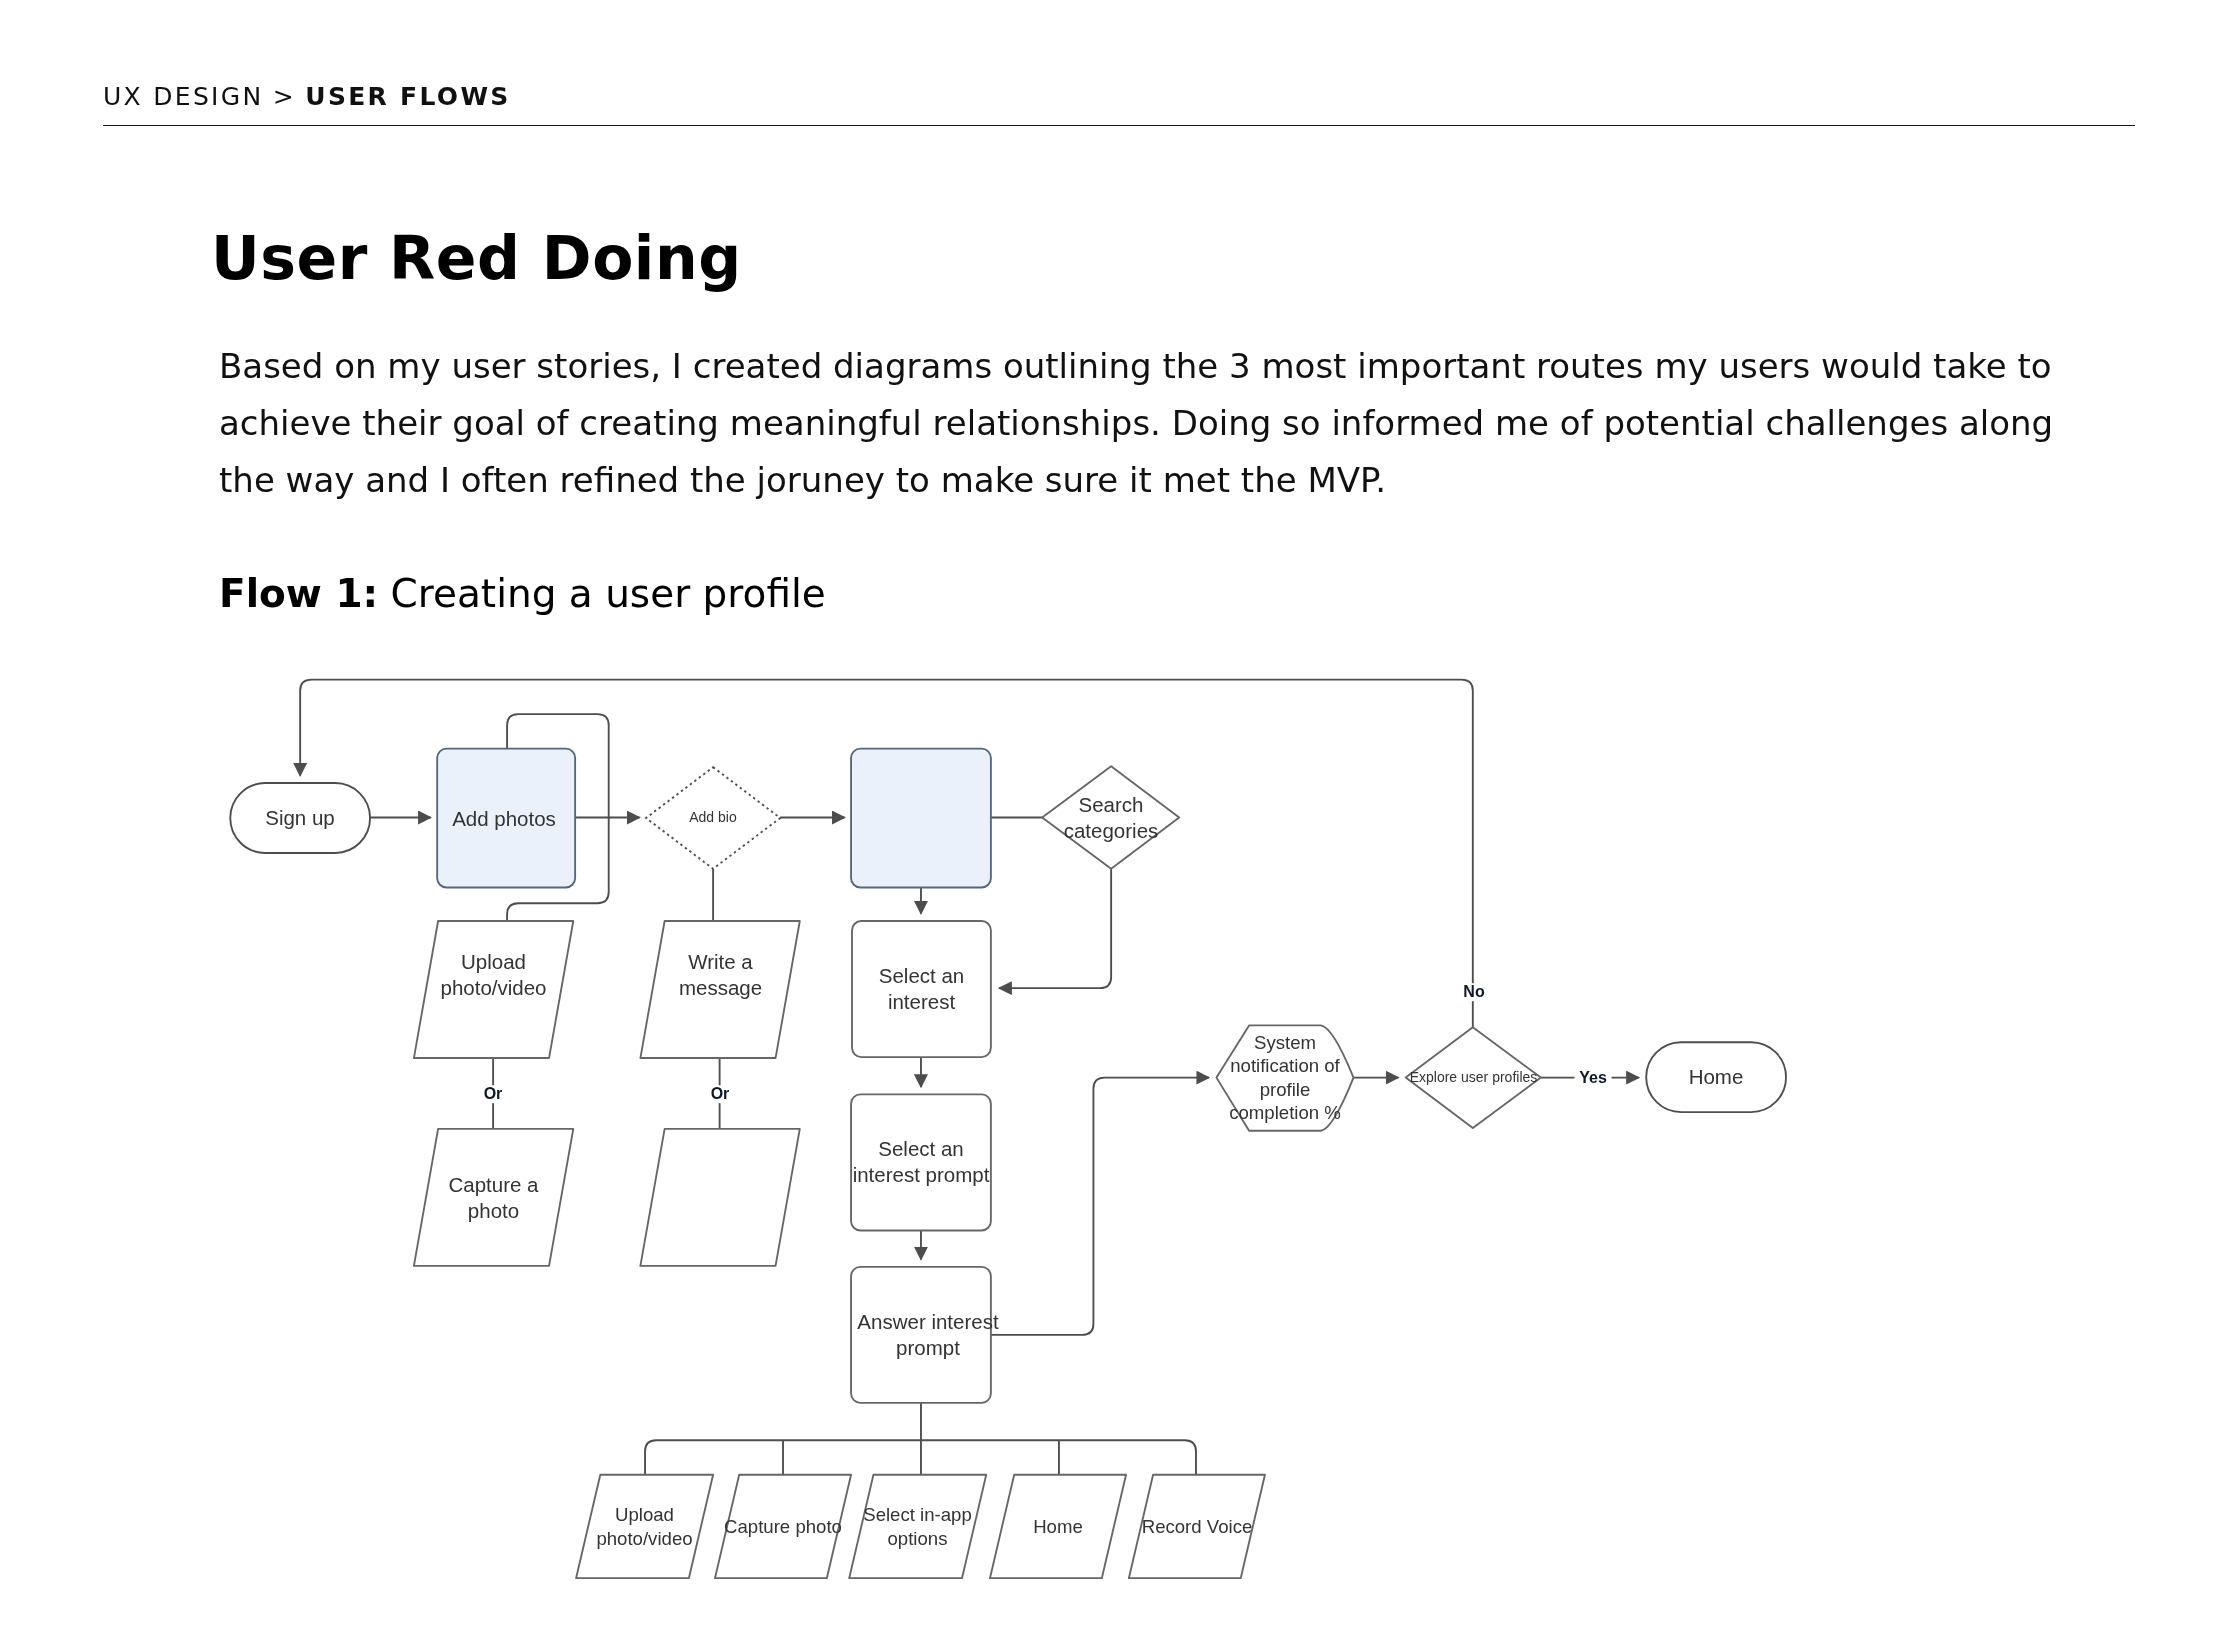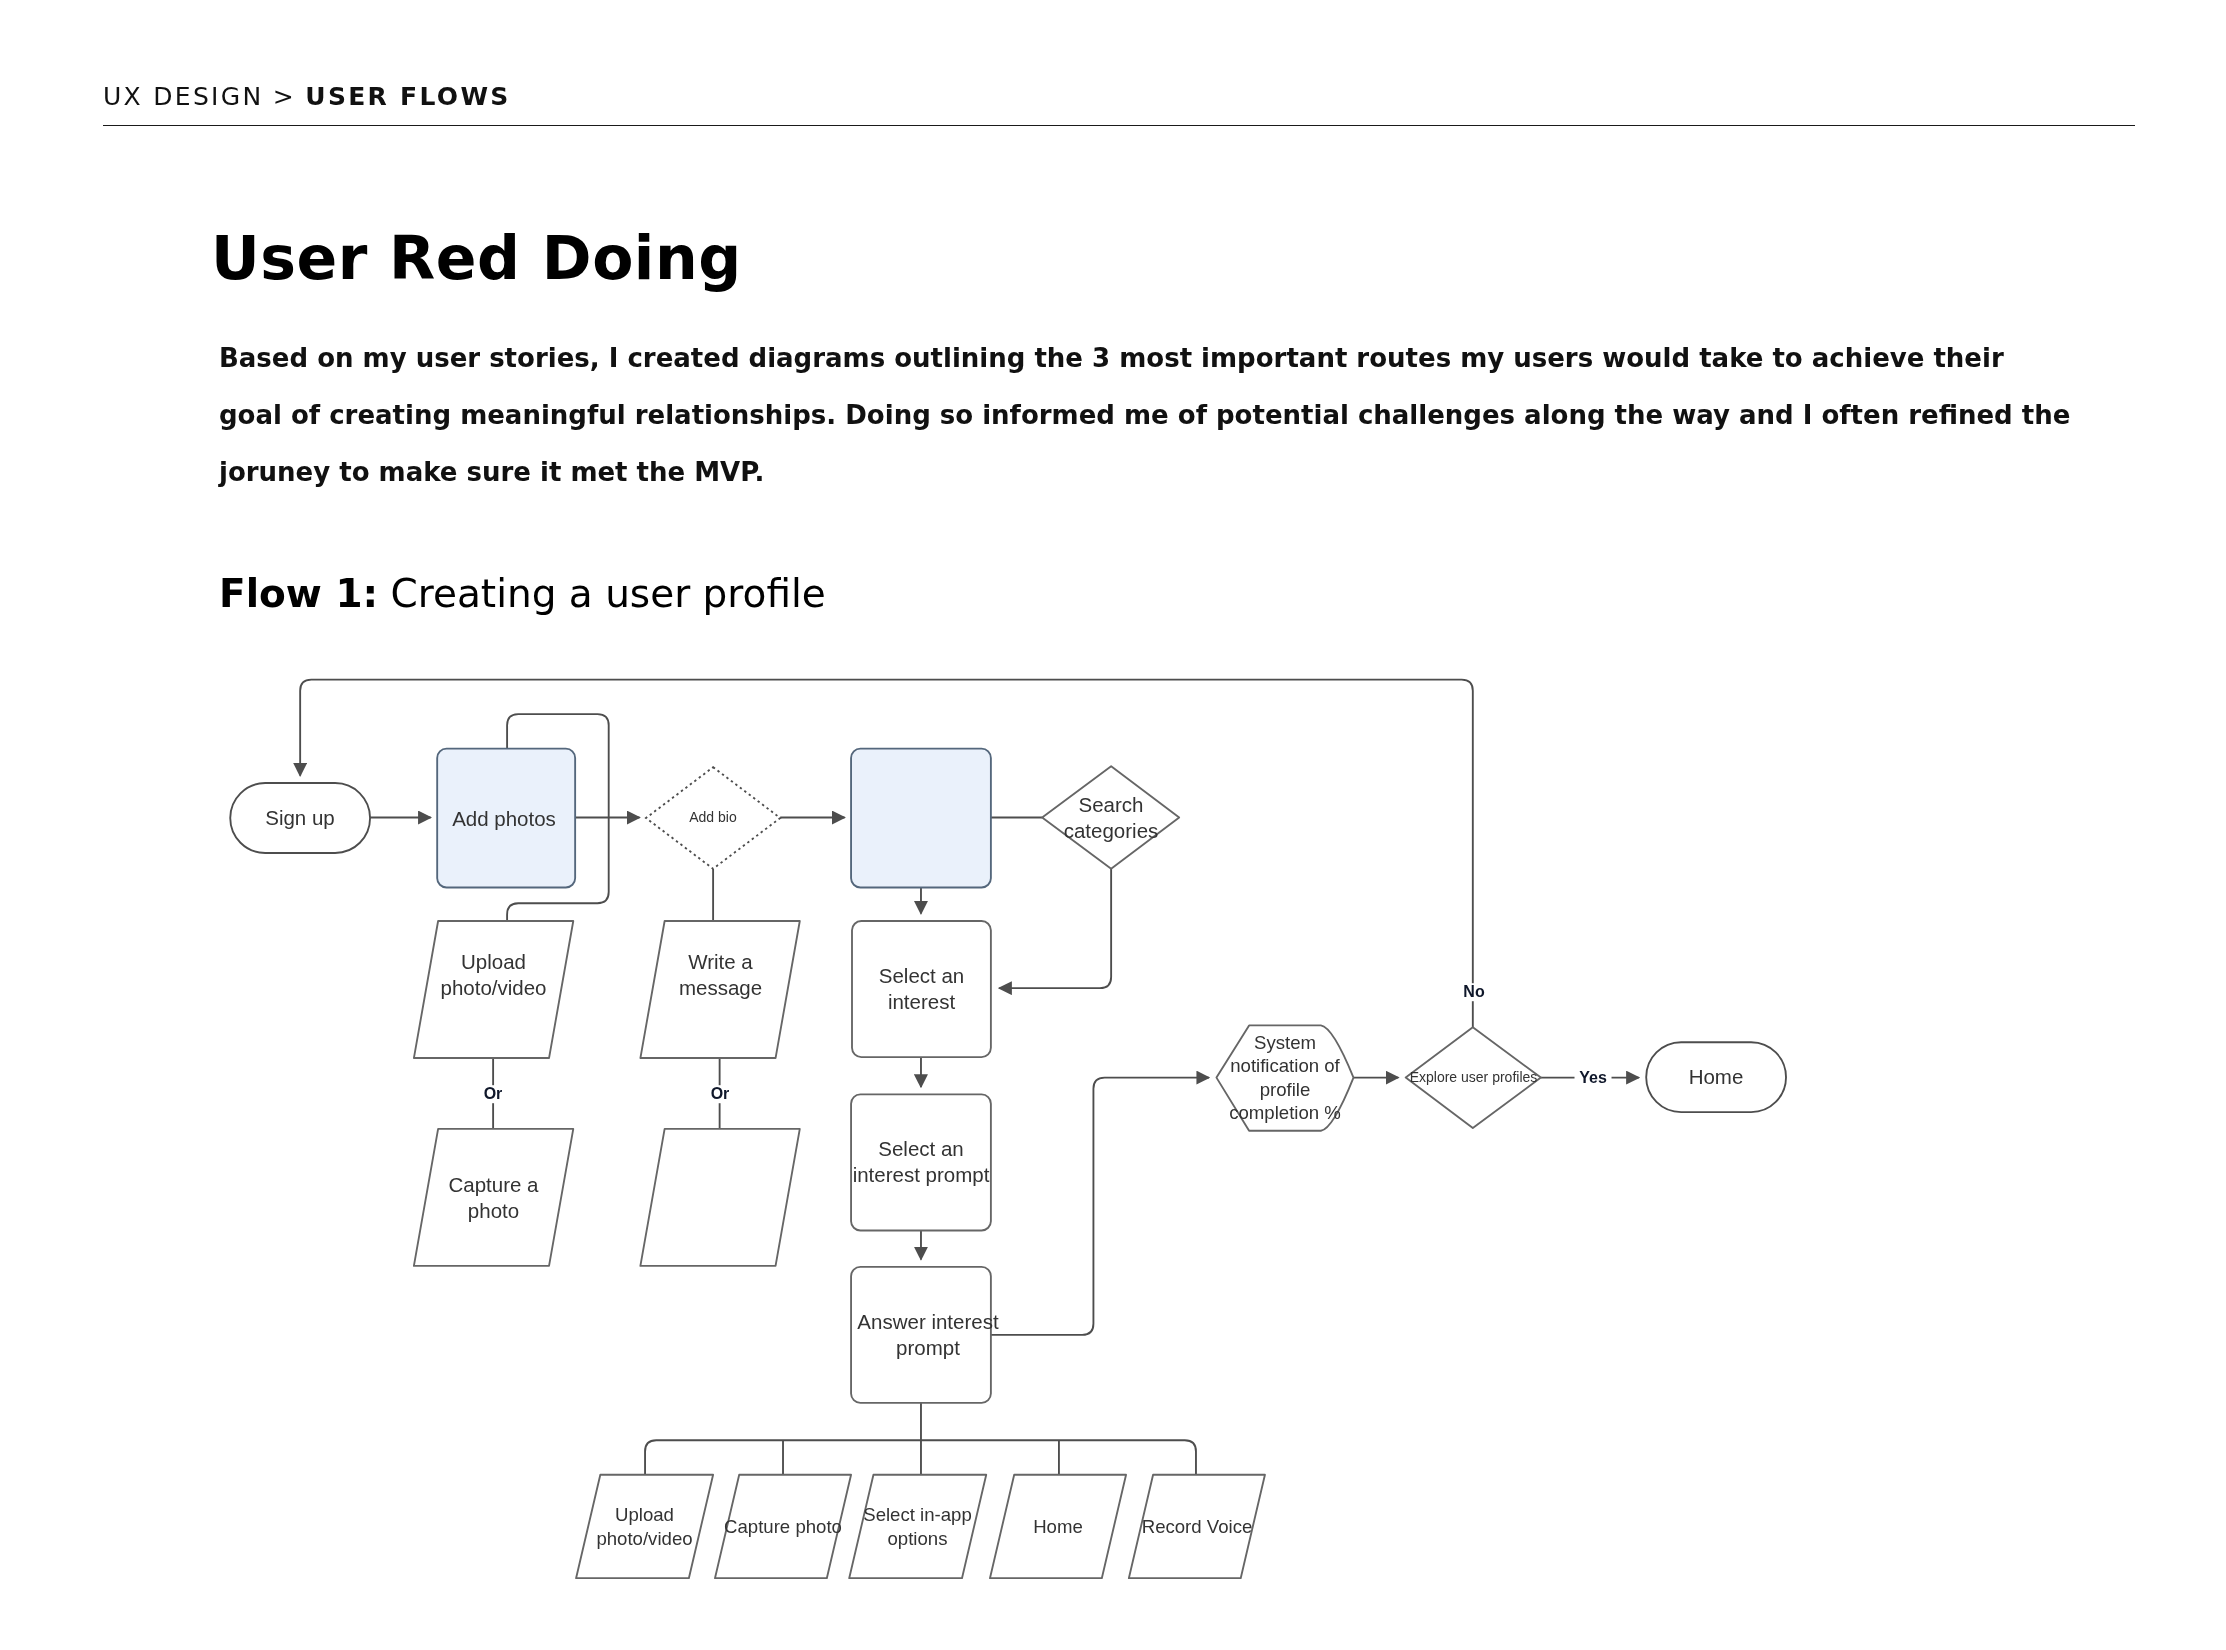--- a/index.html
+++ b/index.html
@@ -17,8 +17,8 @@
   
   .title{position:absolute;left:211px;top:183px;font-size:60px;font-weight:bold;
          letter-spacing:0.5px;color:#000;}
-  .intro{position:absolute;left:219px;top:304px;width:1855px;font-size:26px;
-         line-height:57px;color:#111;font-weight:bold;}
+  .intro{position:absolute;left:219px;top:304px;width:1855px;font-size:34px;
+         line-height:57px;color:#111;}
   .flow-heading{position:absolute;left:219px;top:571px;font-size:39px;color:#000;}
   .flow-heading .fh-label{font-weight:bold;}
 

